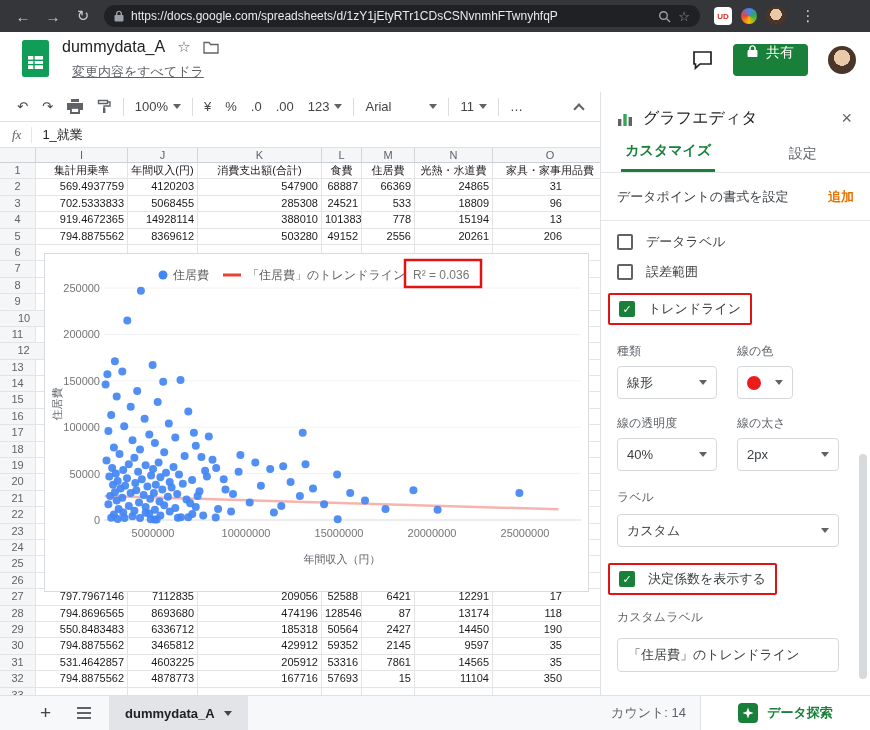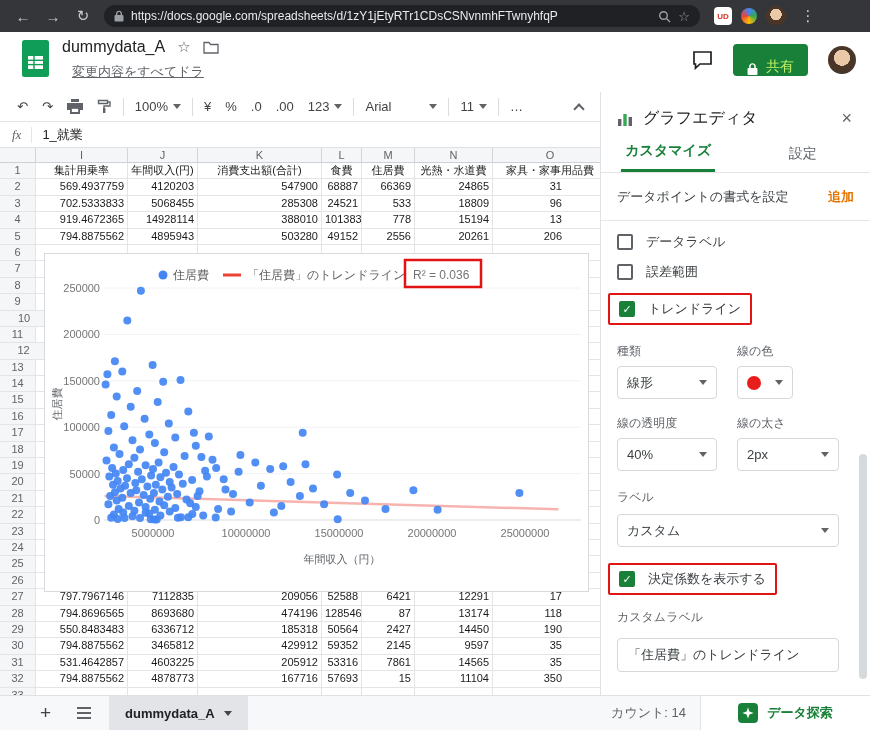--- a/index.html
+++ b/index.html
@@ -33,8 +33,8 @@
   #save-status{color:#5f6368;text-decoration:underline;margin-left:6px;font-size:13px;
     max-width:134px;white-space:nowrap;overflow:hidden;}
   #header-right{position:absolute;right:14px;top:12px;display:flex;align-items:center;gap:20px;}
-  #share-btn{background:var(--green);color:#bef264;height:32px;border-radius:4px;display:flex;
-    align-items:flex-end;gap:8px;padding:0 14px;font-size:14px;}
+  #share-btn{background:var(--green);color:#ffffff;height:32px;border-radius:4px;display:flex;
+    align-items:flex-start;gap:8px;padding:0 14px;font-size:14px;}
   .avatar-lg{width:28px;height:28px;border-radius:50%;
     background:radial-gradient(circle at 50% 42%,#e9c9a8 0 37%,#4a3628 38% 72%,#30343a 73%);}
   

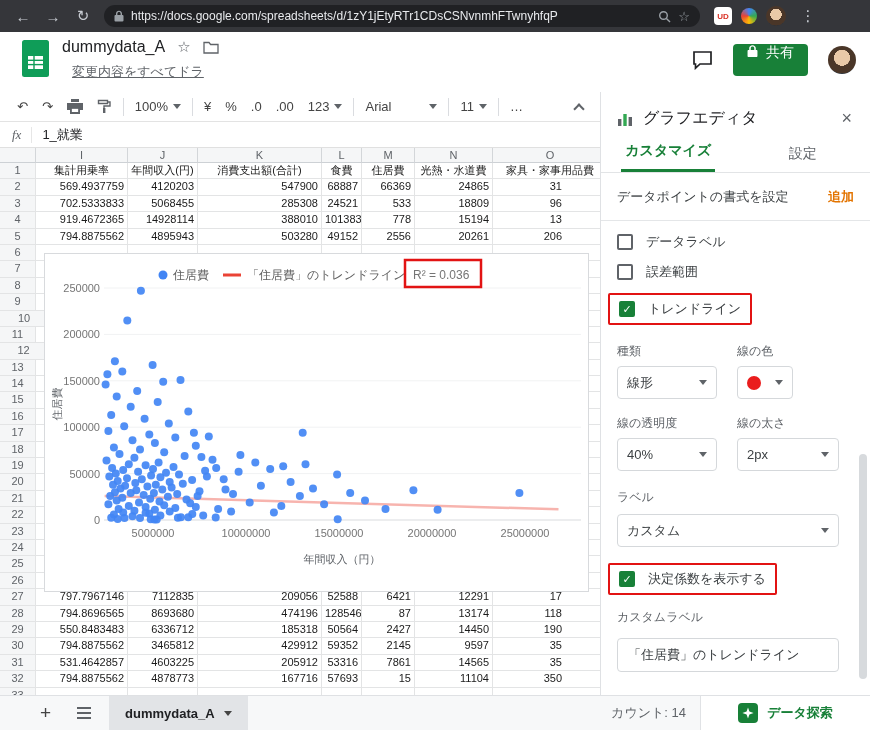--- a/index.html
+++ b/index.html
@@ -291,7 +291,7 @@
       <div class="grow">
         <div class="cell rnum" style="width: 36px;">5</div>
         <div class="cell num" style="width: 92px;">794.8875562</div>
-        <div class="cell num" style="width: 70px;">4895943</div>
+        <div class="cell num" style="width: 70px;">8369612</div>
         <div class="cell num" style="width: 124px;">503280</div>
         <div class="cell num" style="width: 40px;">49152</div>
         <div class="cell num" style="width: 53px;">2556</div>

